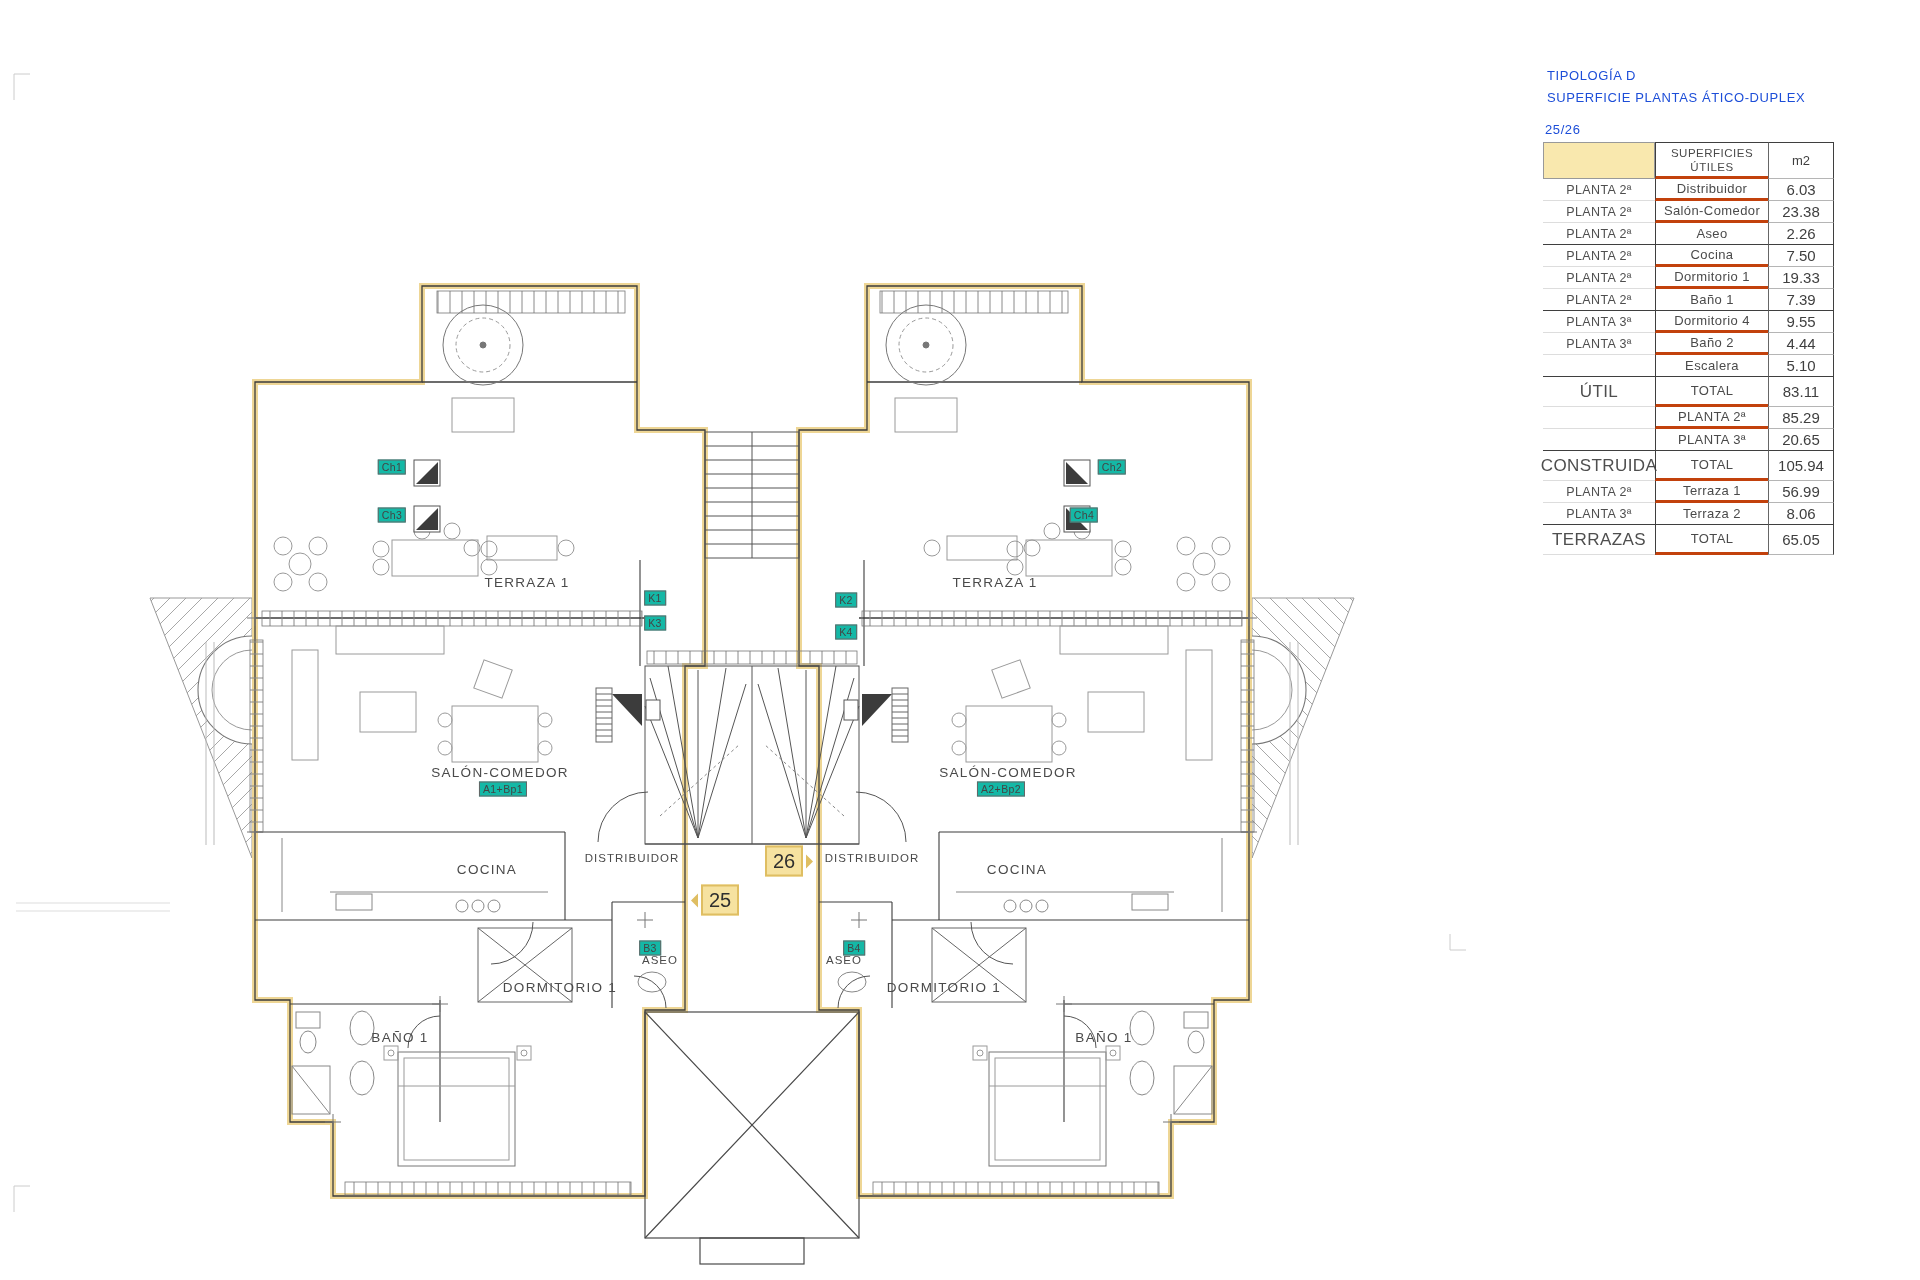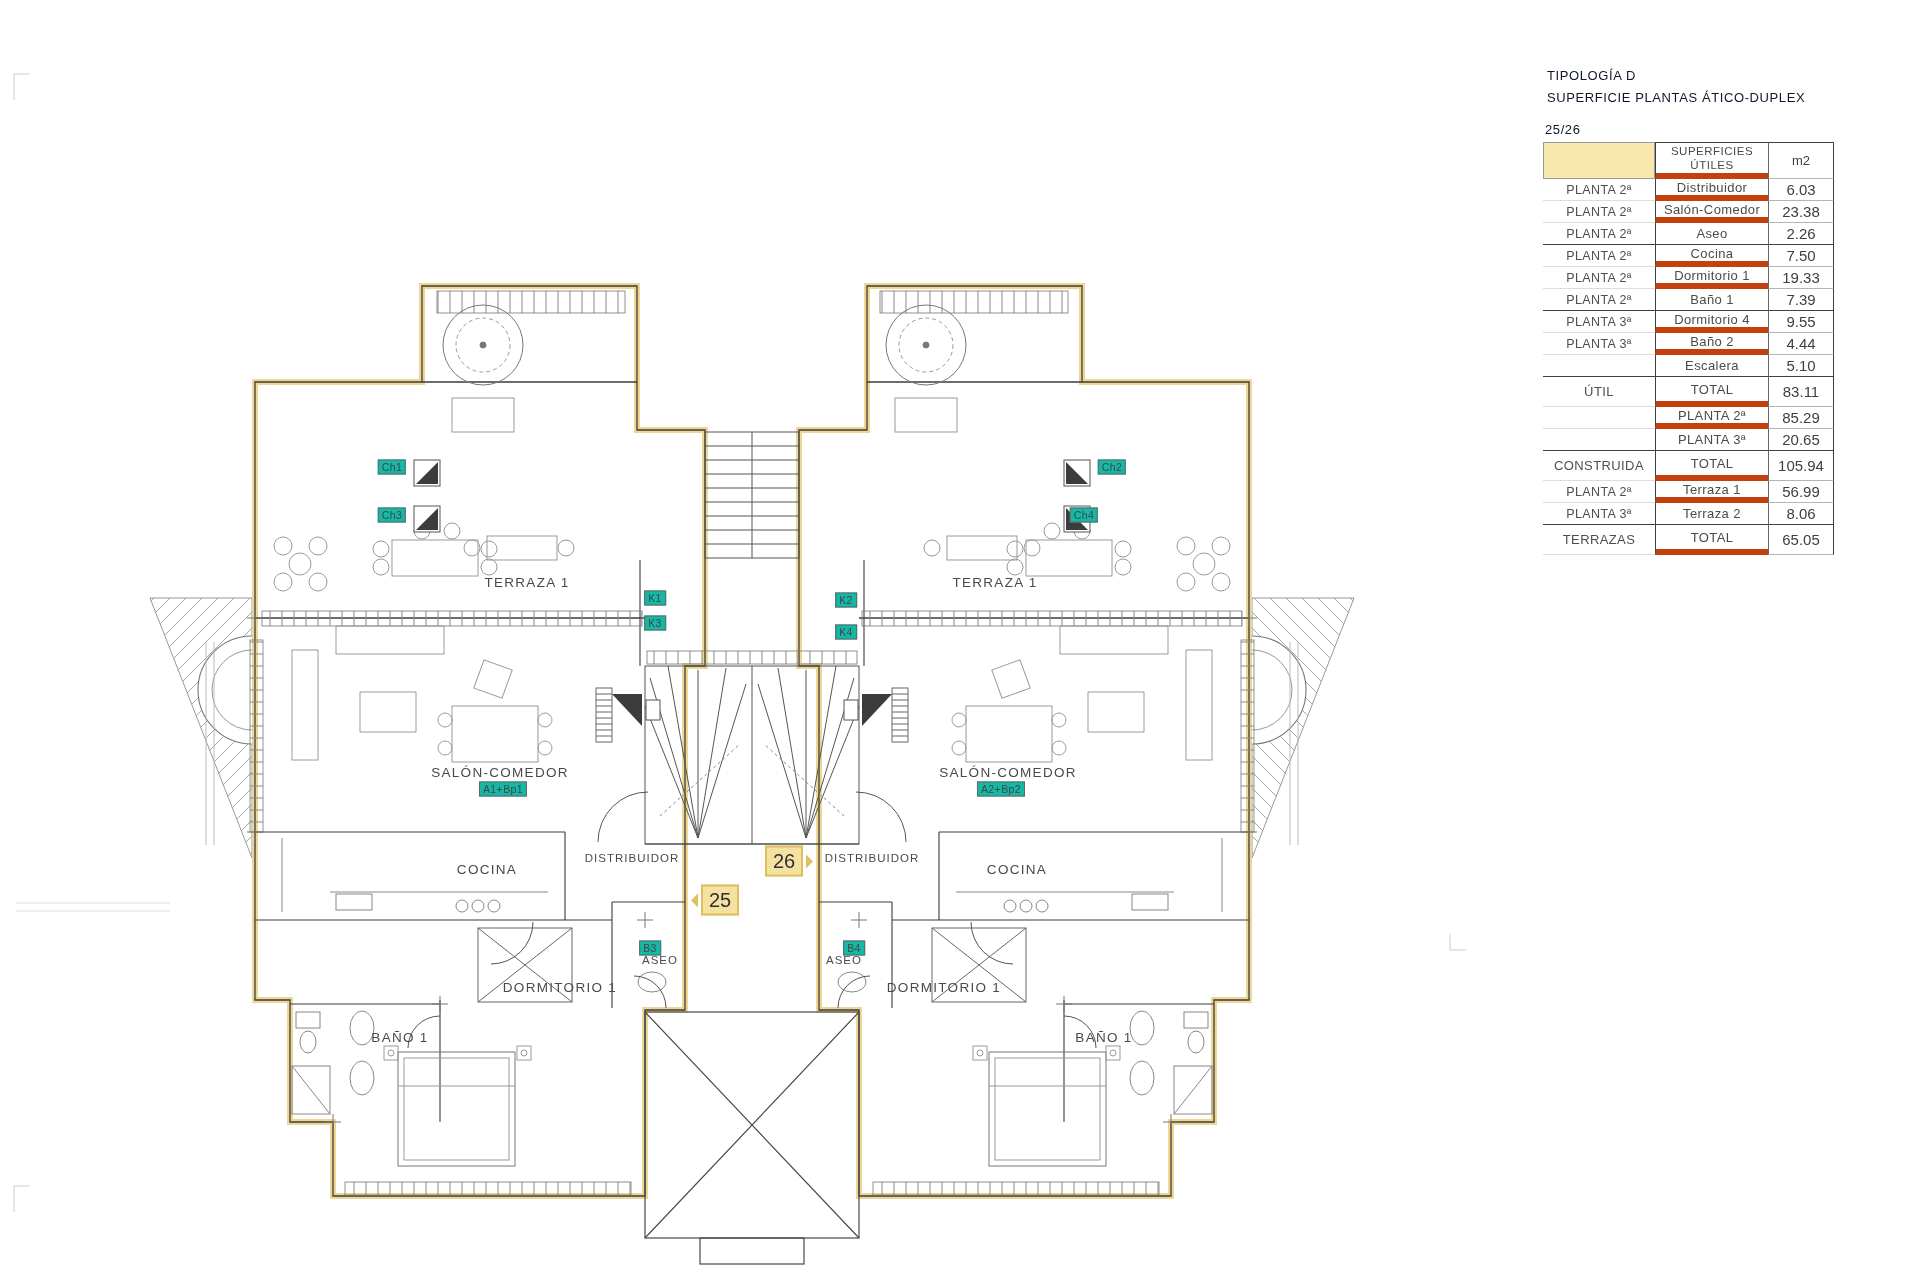--- a/index.html
+++ b/index.html
@@ -33,7 +33,7 @@
   .badge.nub-right::before{right:-12px;border-right:0;border-left:7px solid #dfbe62;}
 
   
-  .tline{position:absolute;font-size:13px;letter-spacing:.6px;color:#0f172a;white-space:nowrap;}
+  .tline{position:absolute;font-size:13px;letter-spacing:.6px;color:#1d4ed8;white-space:nowrap;}
 
   
   .sheet-table{position:absolute;left:1543px;top:142px;width:291px;}

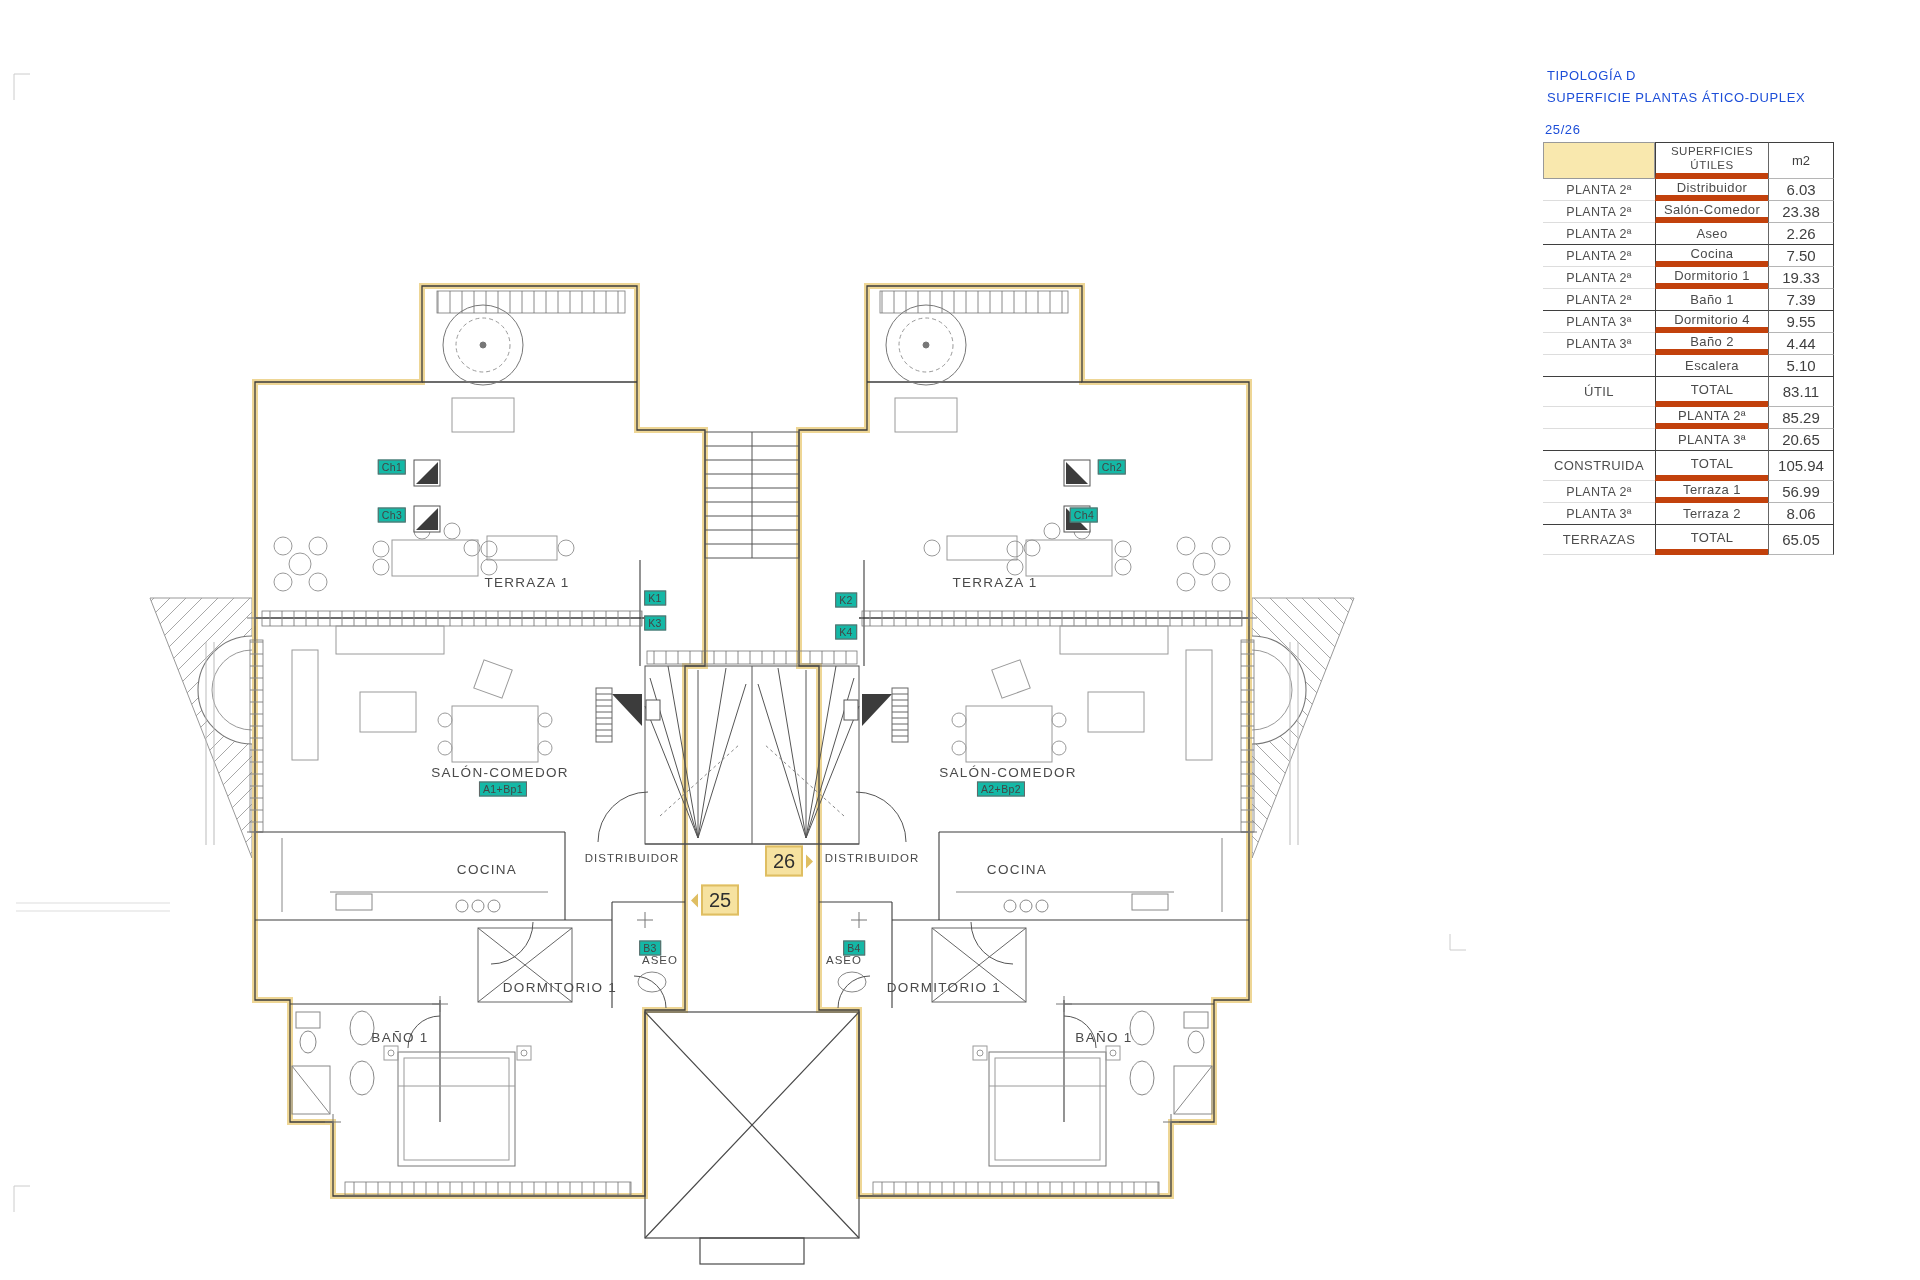--- a/index.html
+++ b/index.html
@@ -40,7 +40,7 @@
   .trow{display:grid;grid-template-columns:112px 113px 66px;}
   .trow > div{display:flex;align-items:center;justify-content:center;box-sizing:border-box;}
   .c1{font-size:12.5px;letter-spacing:.4px;color:#4e4e4e;border-bottom:1px solid #ddd;}
-  .c2{font-size:13px;letter-spacing:.4px;color:#4a4a4a;border-left:1.5px solid #3f3f3f;border-bottom:6px solid #c2410c;}
+  .c2{font-size:13px;letter-spacing:.4px;color:#4a4a4a;border-left:1.5px solid #3f3f3f;border-bottom:3px solid #c2410c;}
   .c3{font-size:15px;color:#3f3f3f;border-left:1px solid #666;border-right:1.5px solid #3f3f3f;border-bottom:1px solid #b5b5b5;}
   .r{height:22px;}
   .tot{height:30px;}

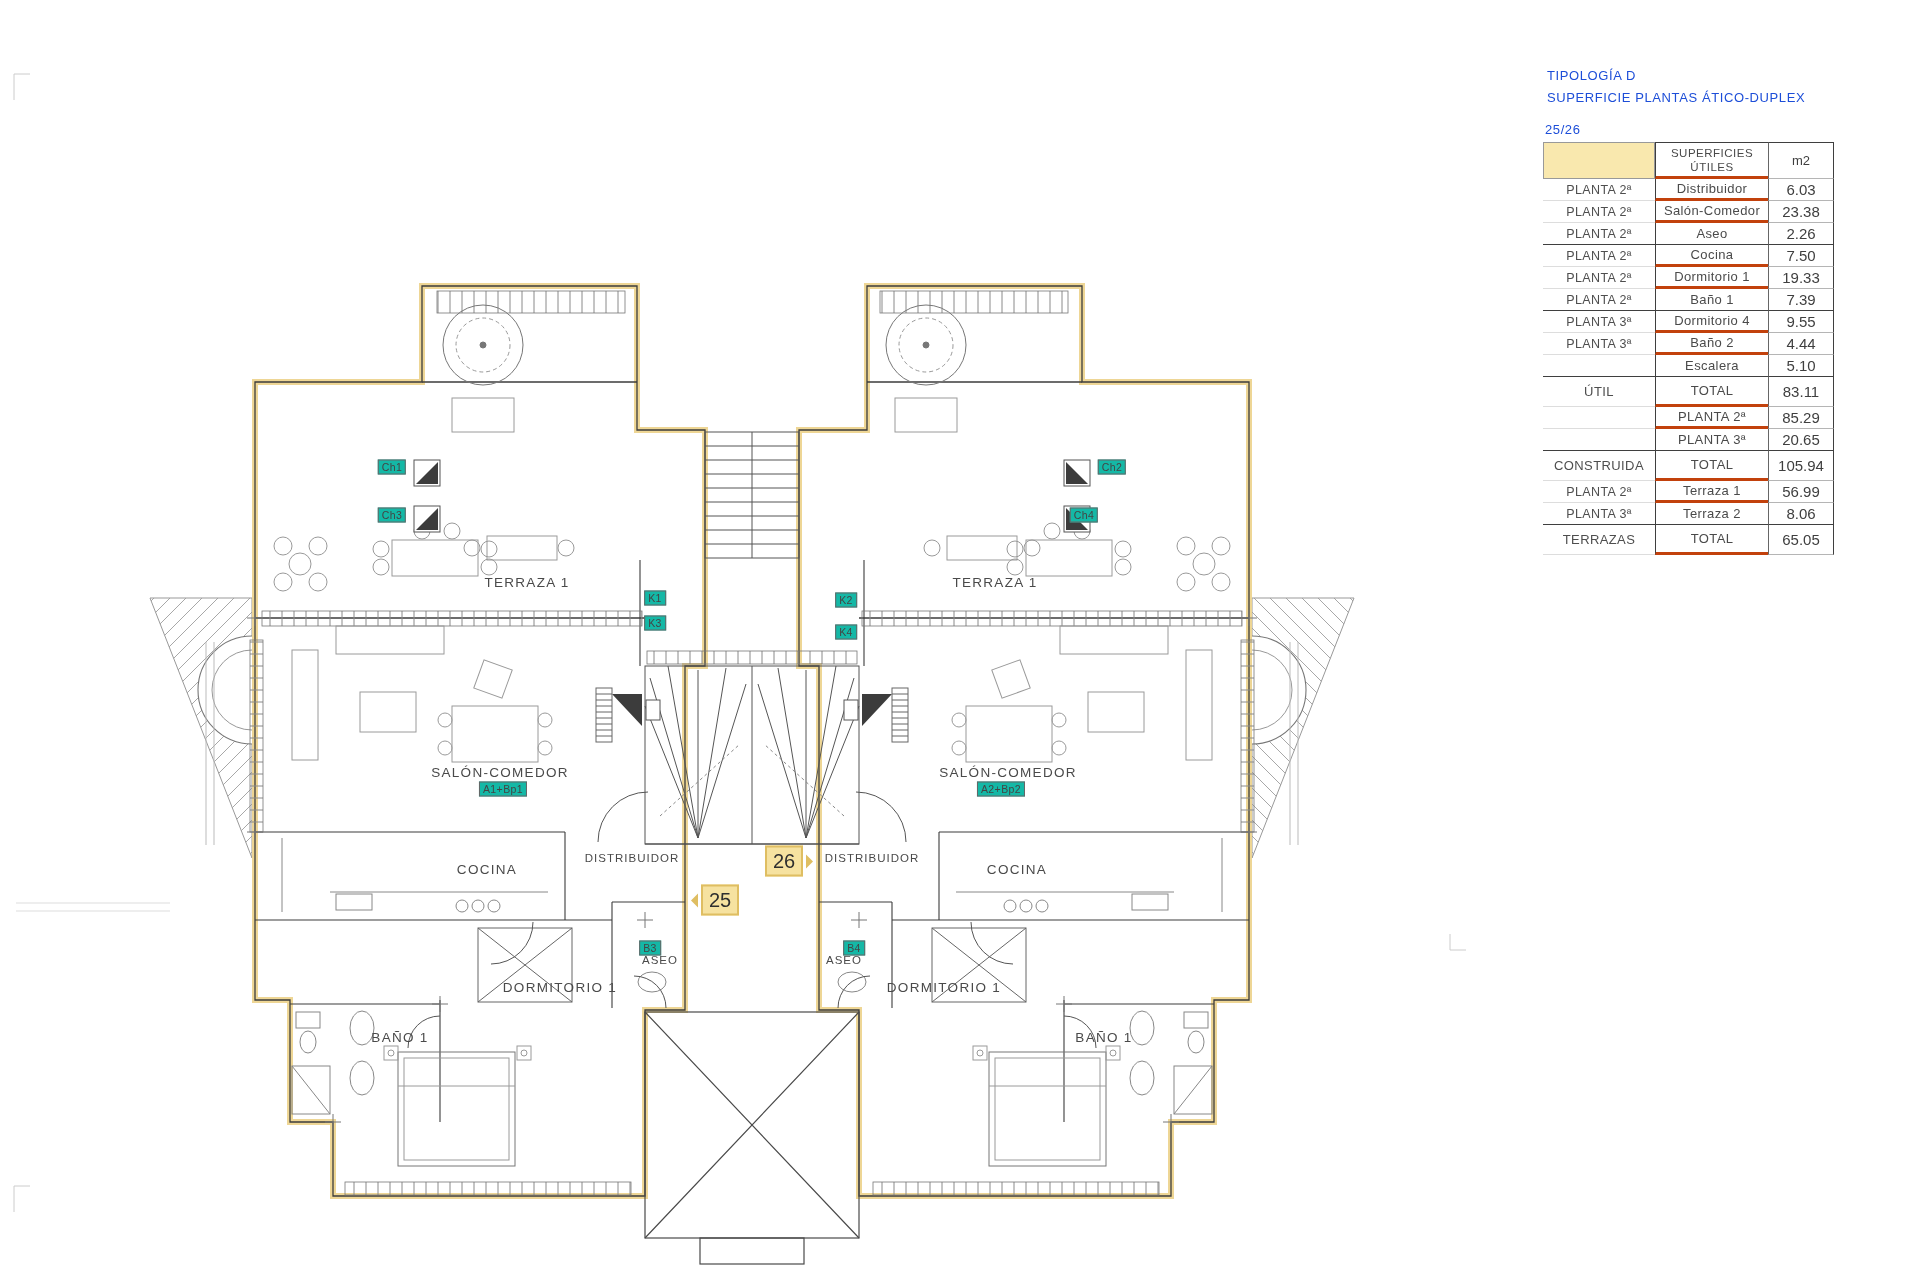--- a/index.html
+++ b/index.html
@@ -44,7 +44,7 @@
   .c3{font-size:15px;color:#3f3f3f;border-left:1px solid #666;border-right:1.5px solid #3f3f3f;border-bottom:1px solid #b5b5b5;}
   .r{height:22px;}
   .tot{height:30px;}
-  .tot .c1{font-size:13px;}
+  .tot .c1{font-size:17px;}
   .hb > div{border-bottom:1.4px solid #3f3f3f;}
   .thead{height:37px;}
   .thead .c2,.thead .c3{border-top:1.5px solid #3f3f3f;}

